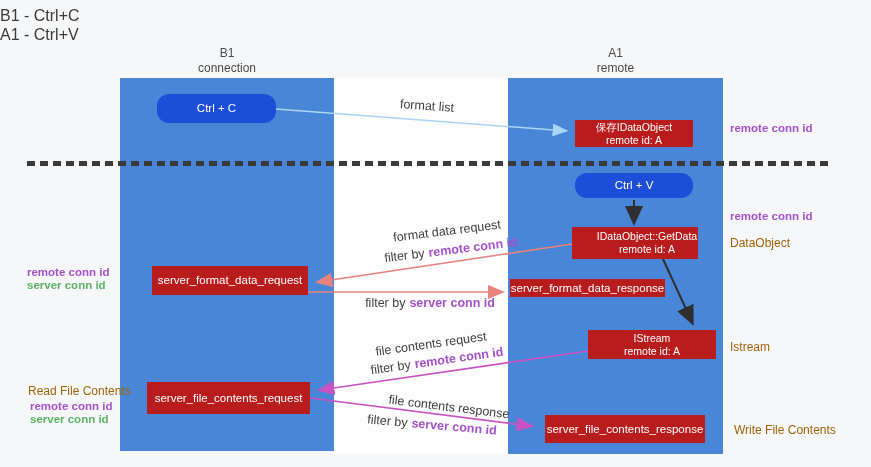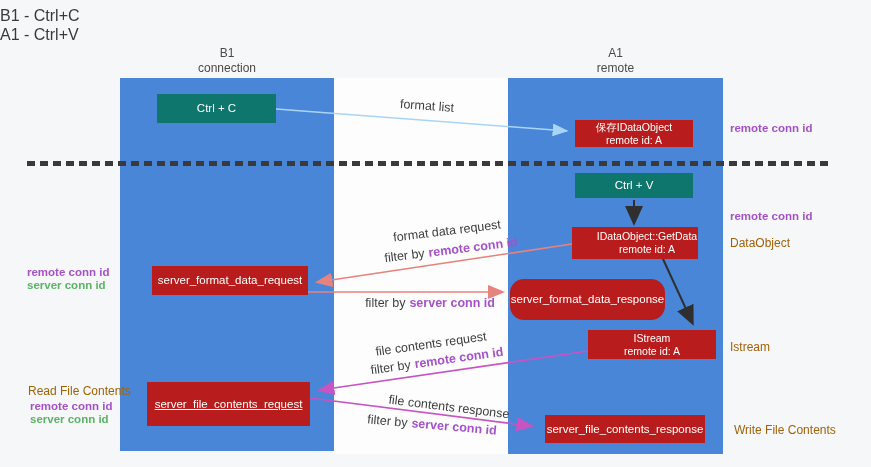--- a/index.html
+++ b/index.html
@@ -35,7 +35,7 @@
     color: #ffffff; font-size: 11.5px; line-height: 13px; text-align: center;
     z-index: 3;
   }
-  .box.green  { background: #0f766e; }
+  .box.green  { background: #1d4ed8; border-radius: 12px; }
   .box.orange { background: #b91c1c; }
   .box .l2 { font-size: 10.5px; }
   .box.two { font-size: 10.5px; }

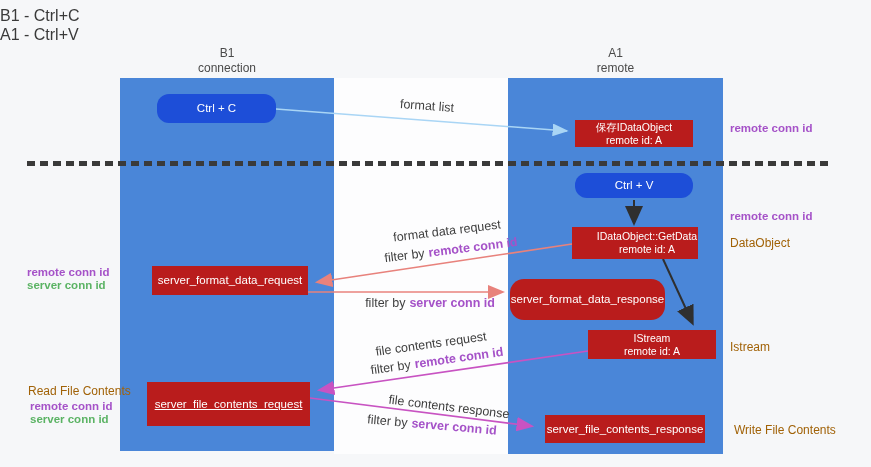--- a/index.html
+++ b/index.html
@@ -131,7 +131,7 @@
     <div>IDataObject::GetData</div>
     <div class="l2">remote id: A</div>
   </div>
-  <div class="box orange" style="left:510px; top:279px; width:155px; height:41px;border-radius:14px;">
+  <div class="box orange" style="left:510px; top:279px; width:155px; height:18px;">
     <div>server_format_data_response</div>
   </div>
   <div class="box orange two" style="left:588px; top:330px; width:128px; height:29px;">

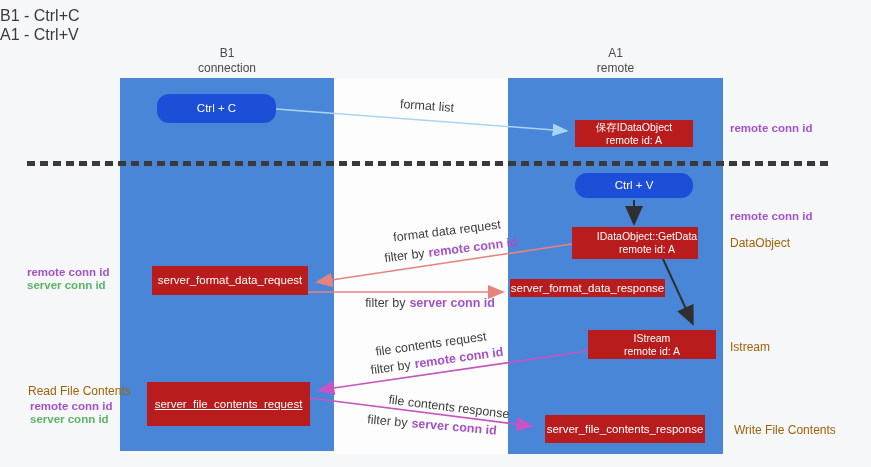--- a/index.html
+++ b/index.html
@@ -116,7 +116,7 @@
   <div class="box orange" style="left:152px; top:266px; width:156px; height:29px;">
     <div>server_format_data_request</div>
   </div>
-  <div class="box orange" style="left:147px; top:382px; width:163px; height:44px;text-decoration:underline;">
+  <div class="box orange" style="left:147px; top:382px; width:163px; height:32px;">
     <div>server_file_contents_request</div>
   </div>
 

